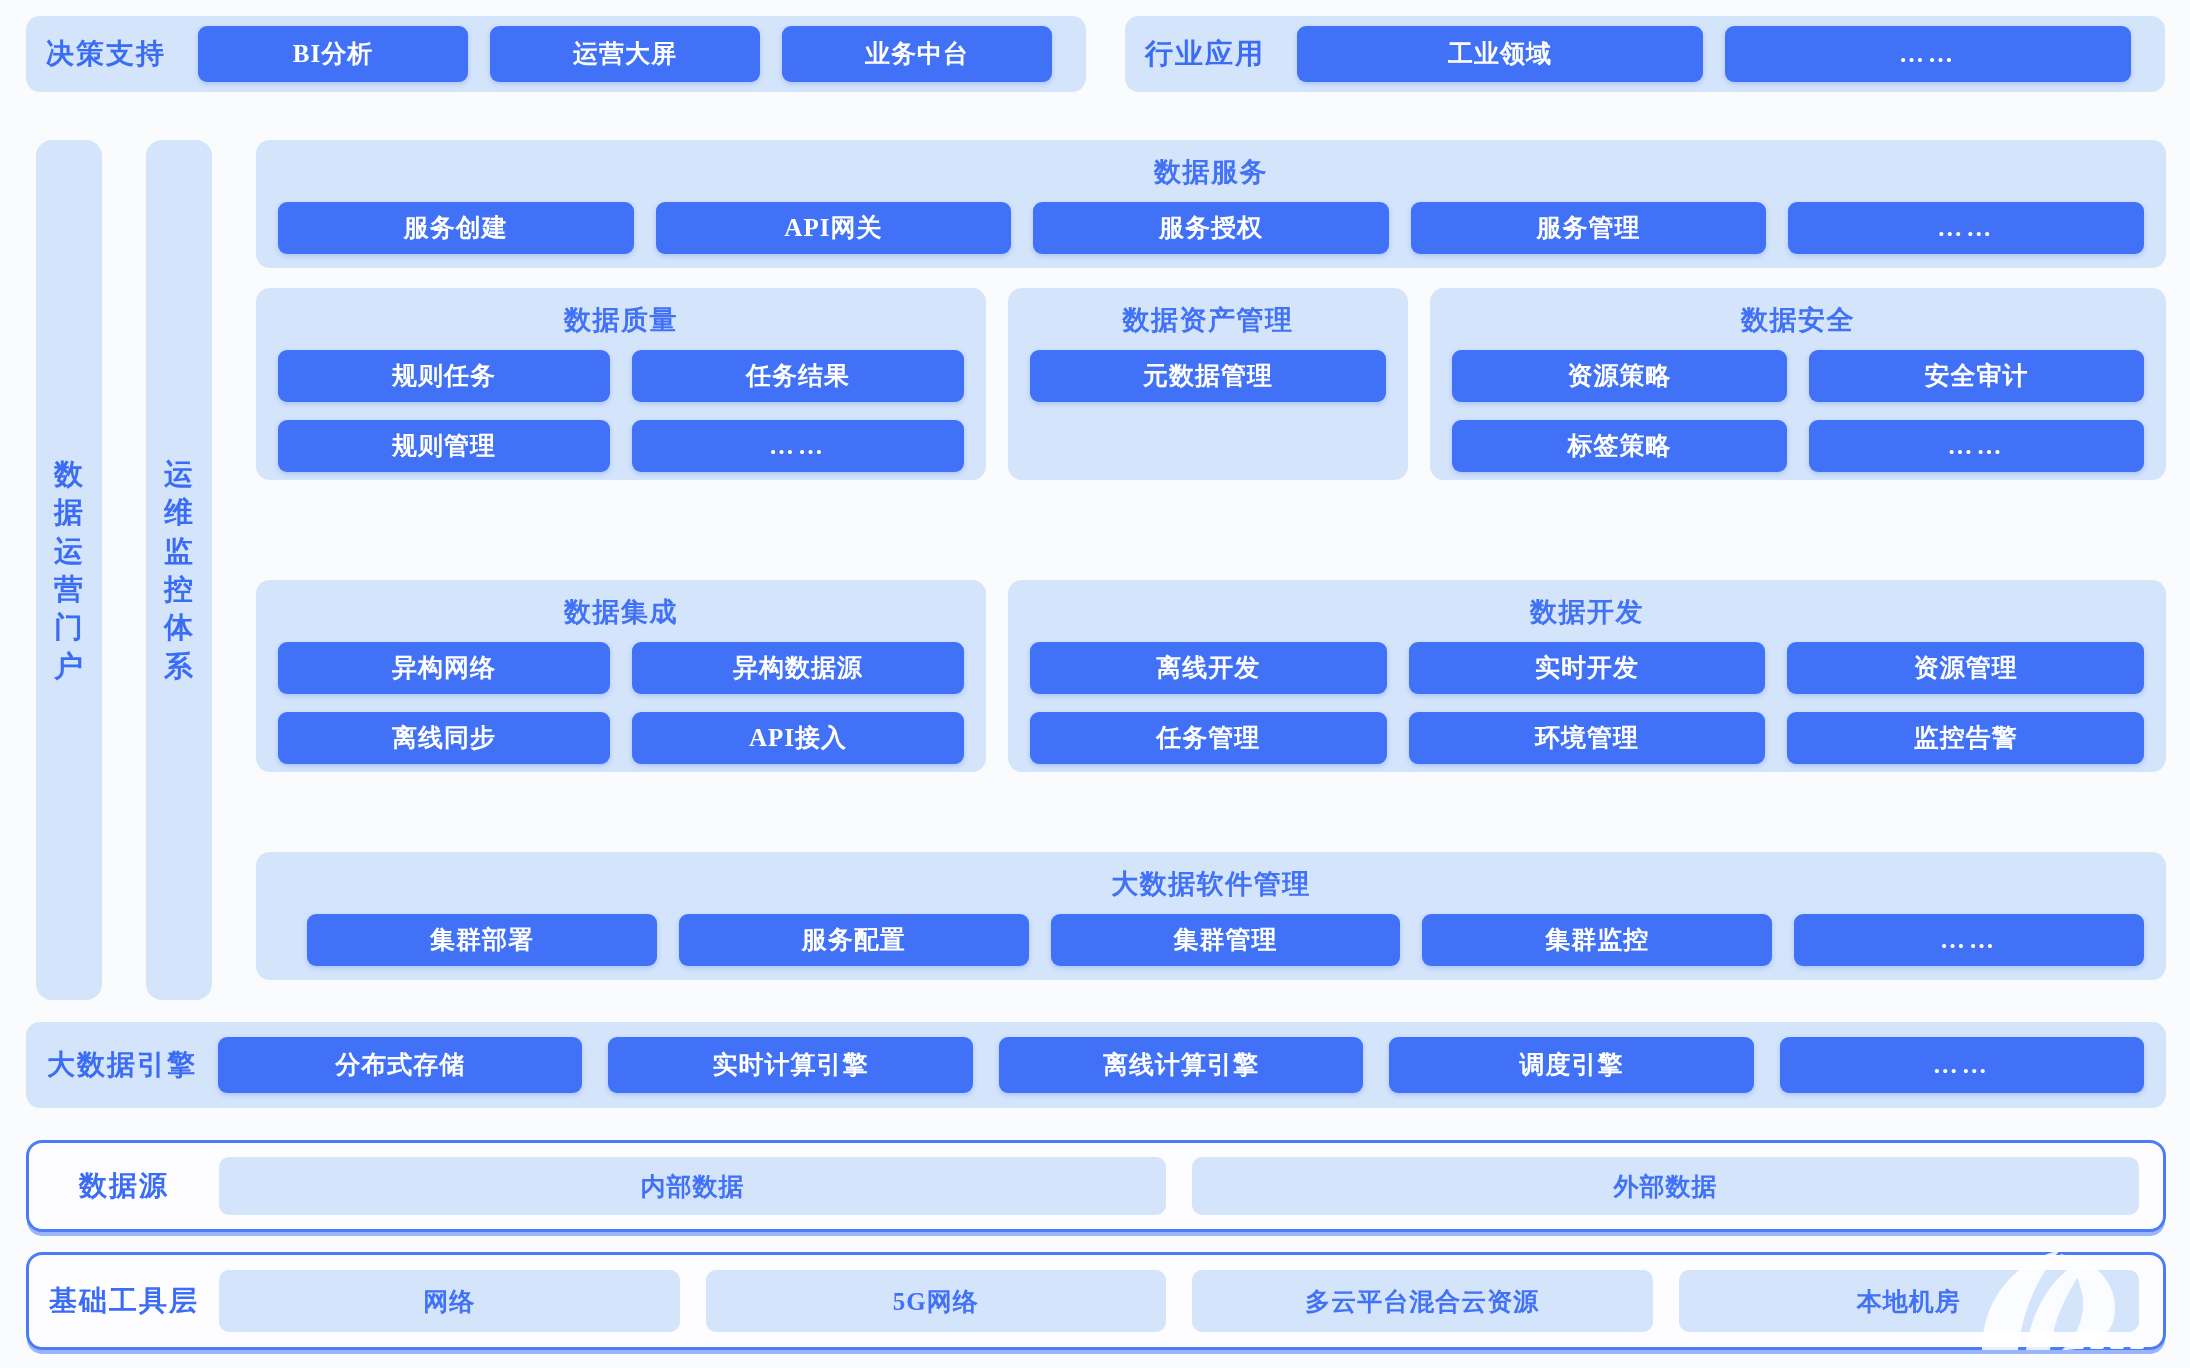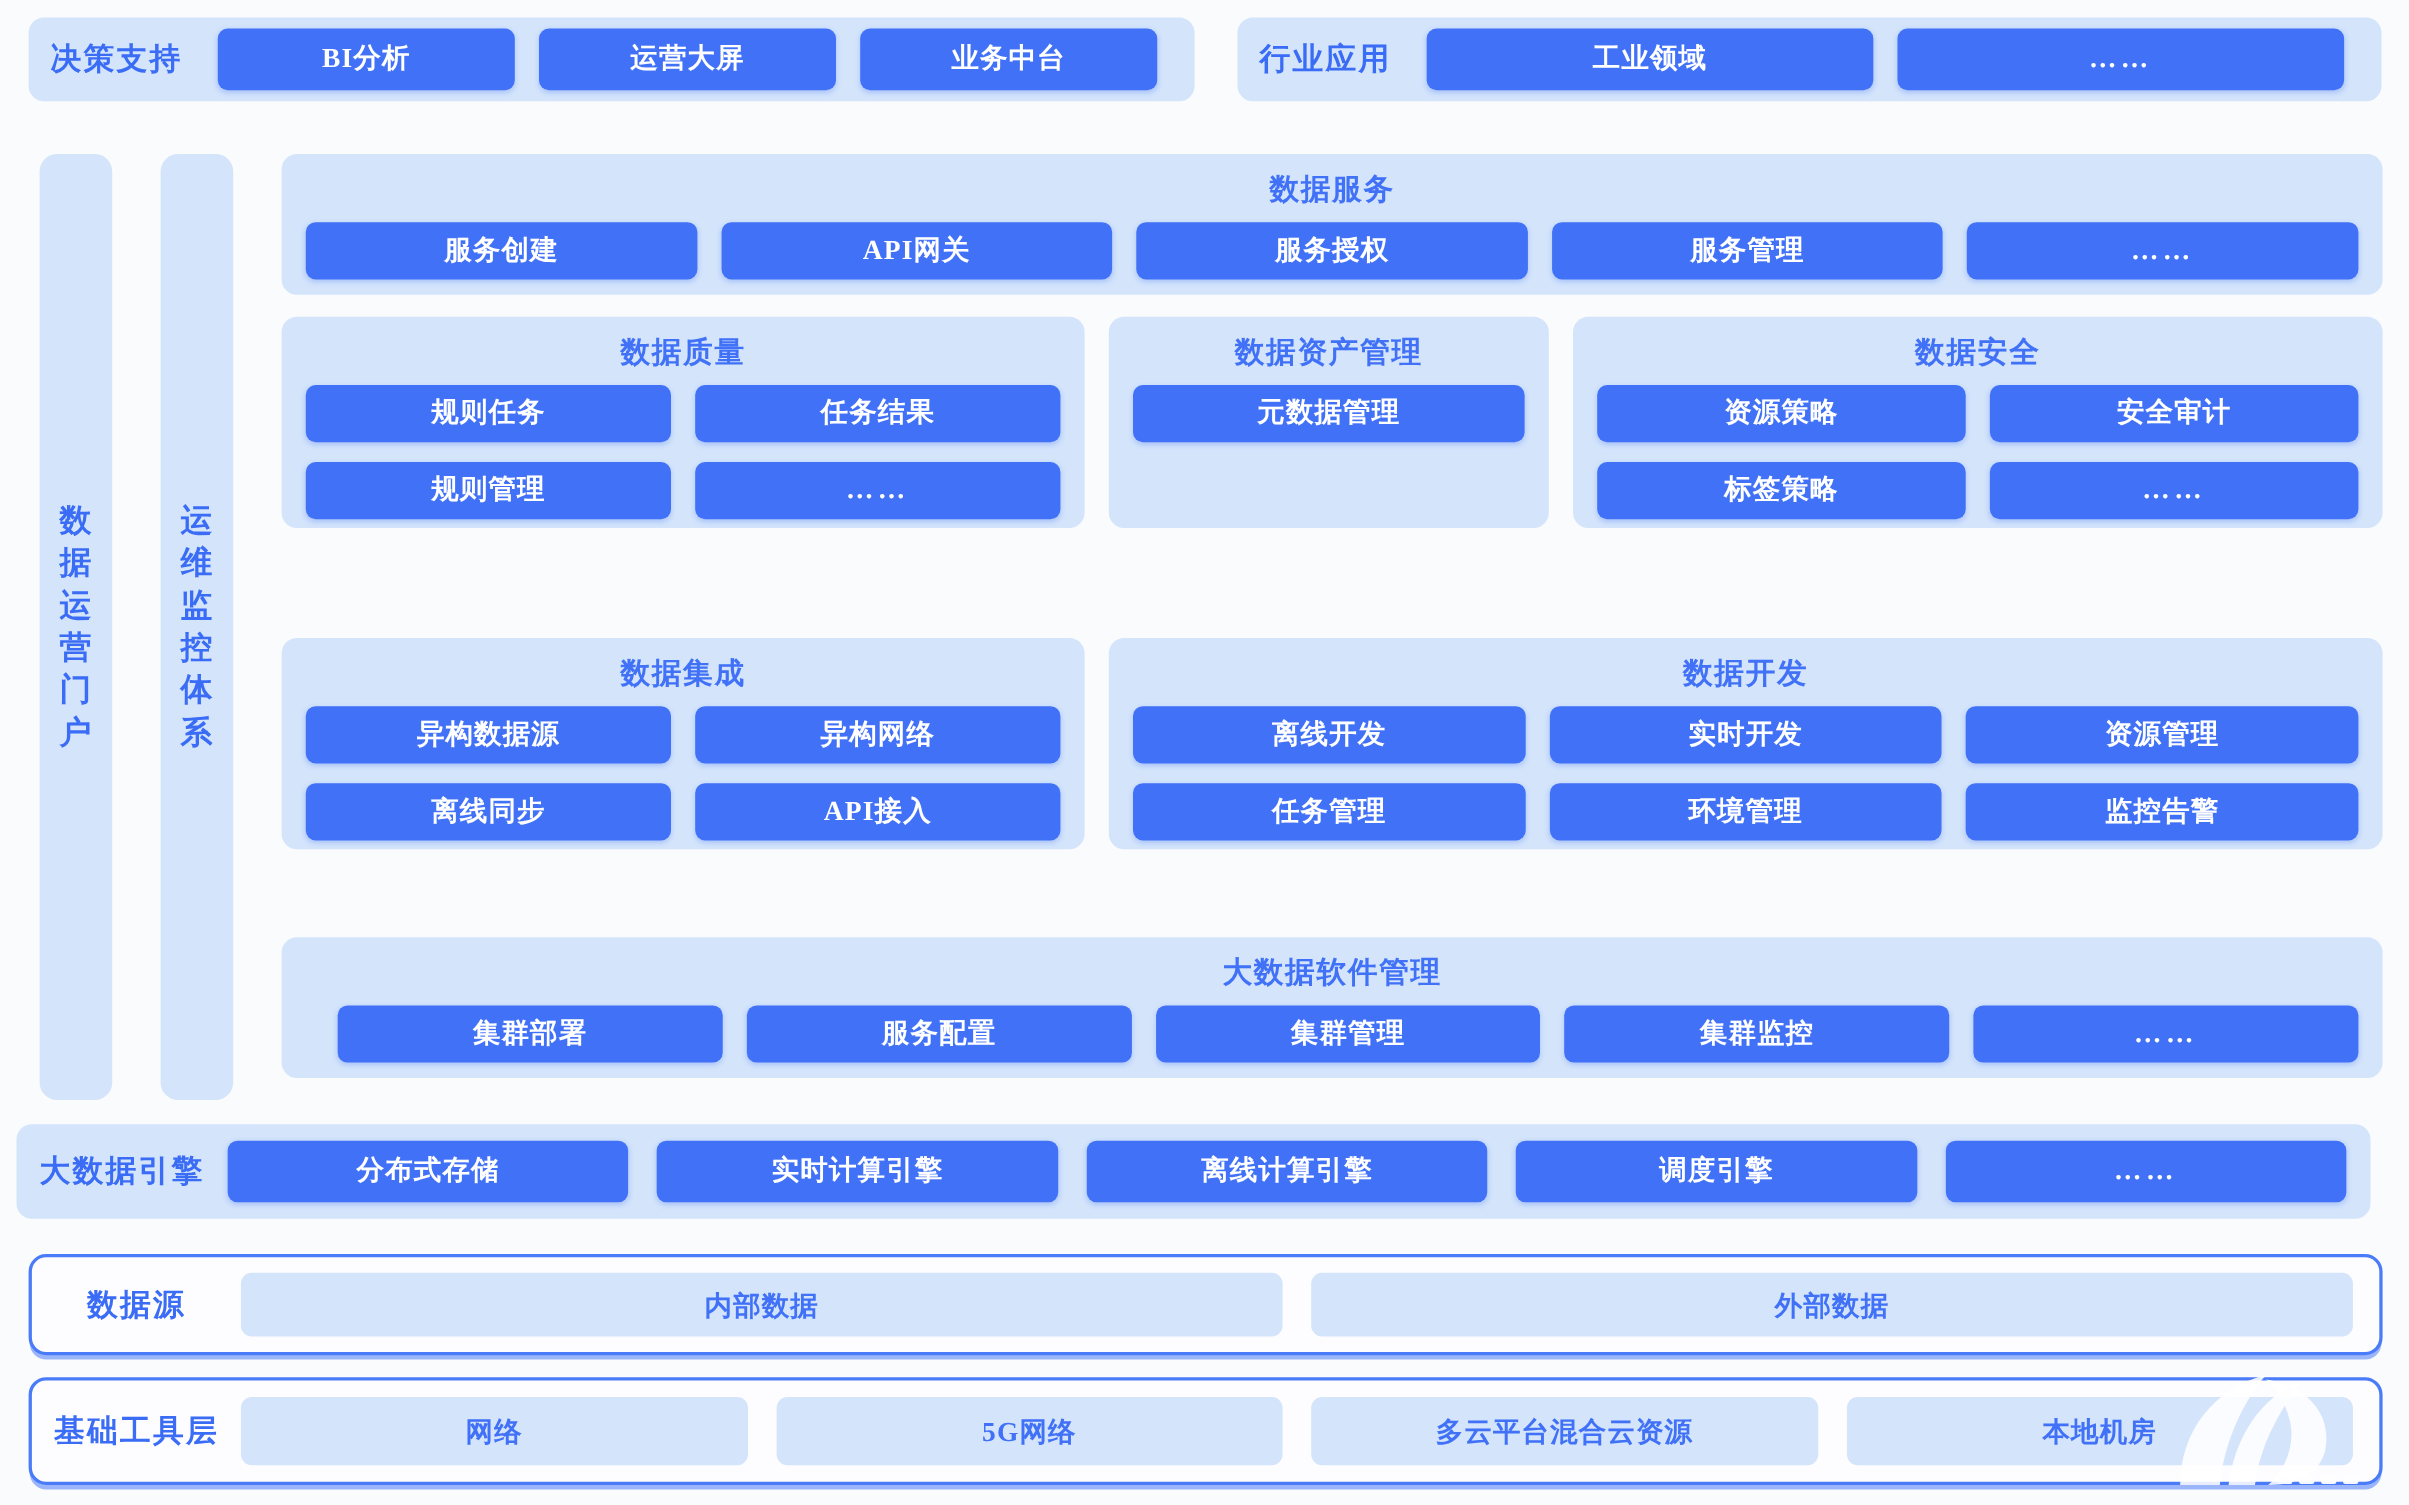--- a/index.html
+++ b/index.html
@@ -201,8 +201,8 @@
   <div class="band group abs" style="left:256px; top:580px; width:730px; height:192px;">
     <div class="band-title">数据集成</div>
     <div class="grid" style="grid-template-columns:repeat(2,1fr);">
+      <div class="tile">异构网络</div>
       <div class="tile">异构数据源</div>
-      <div class="tile">异构网络</div>
       <div class="tile">离线同步</div>
       <div class="tile">API接入</div>
     </div>

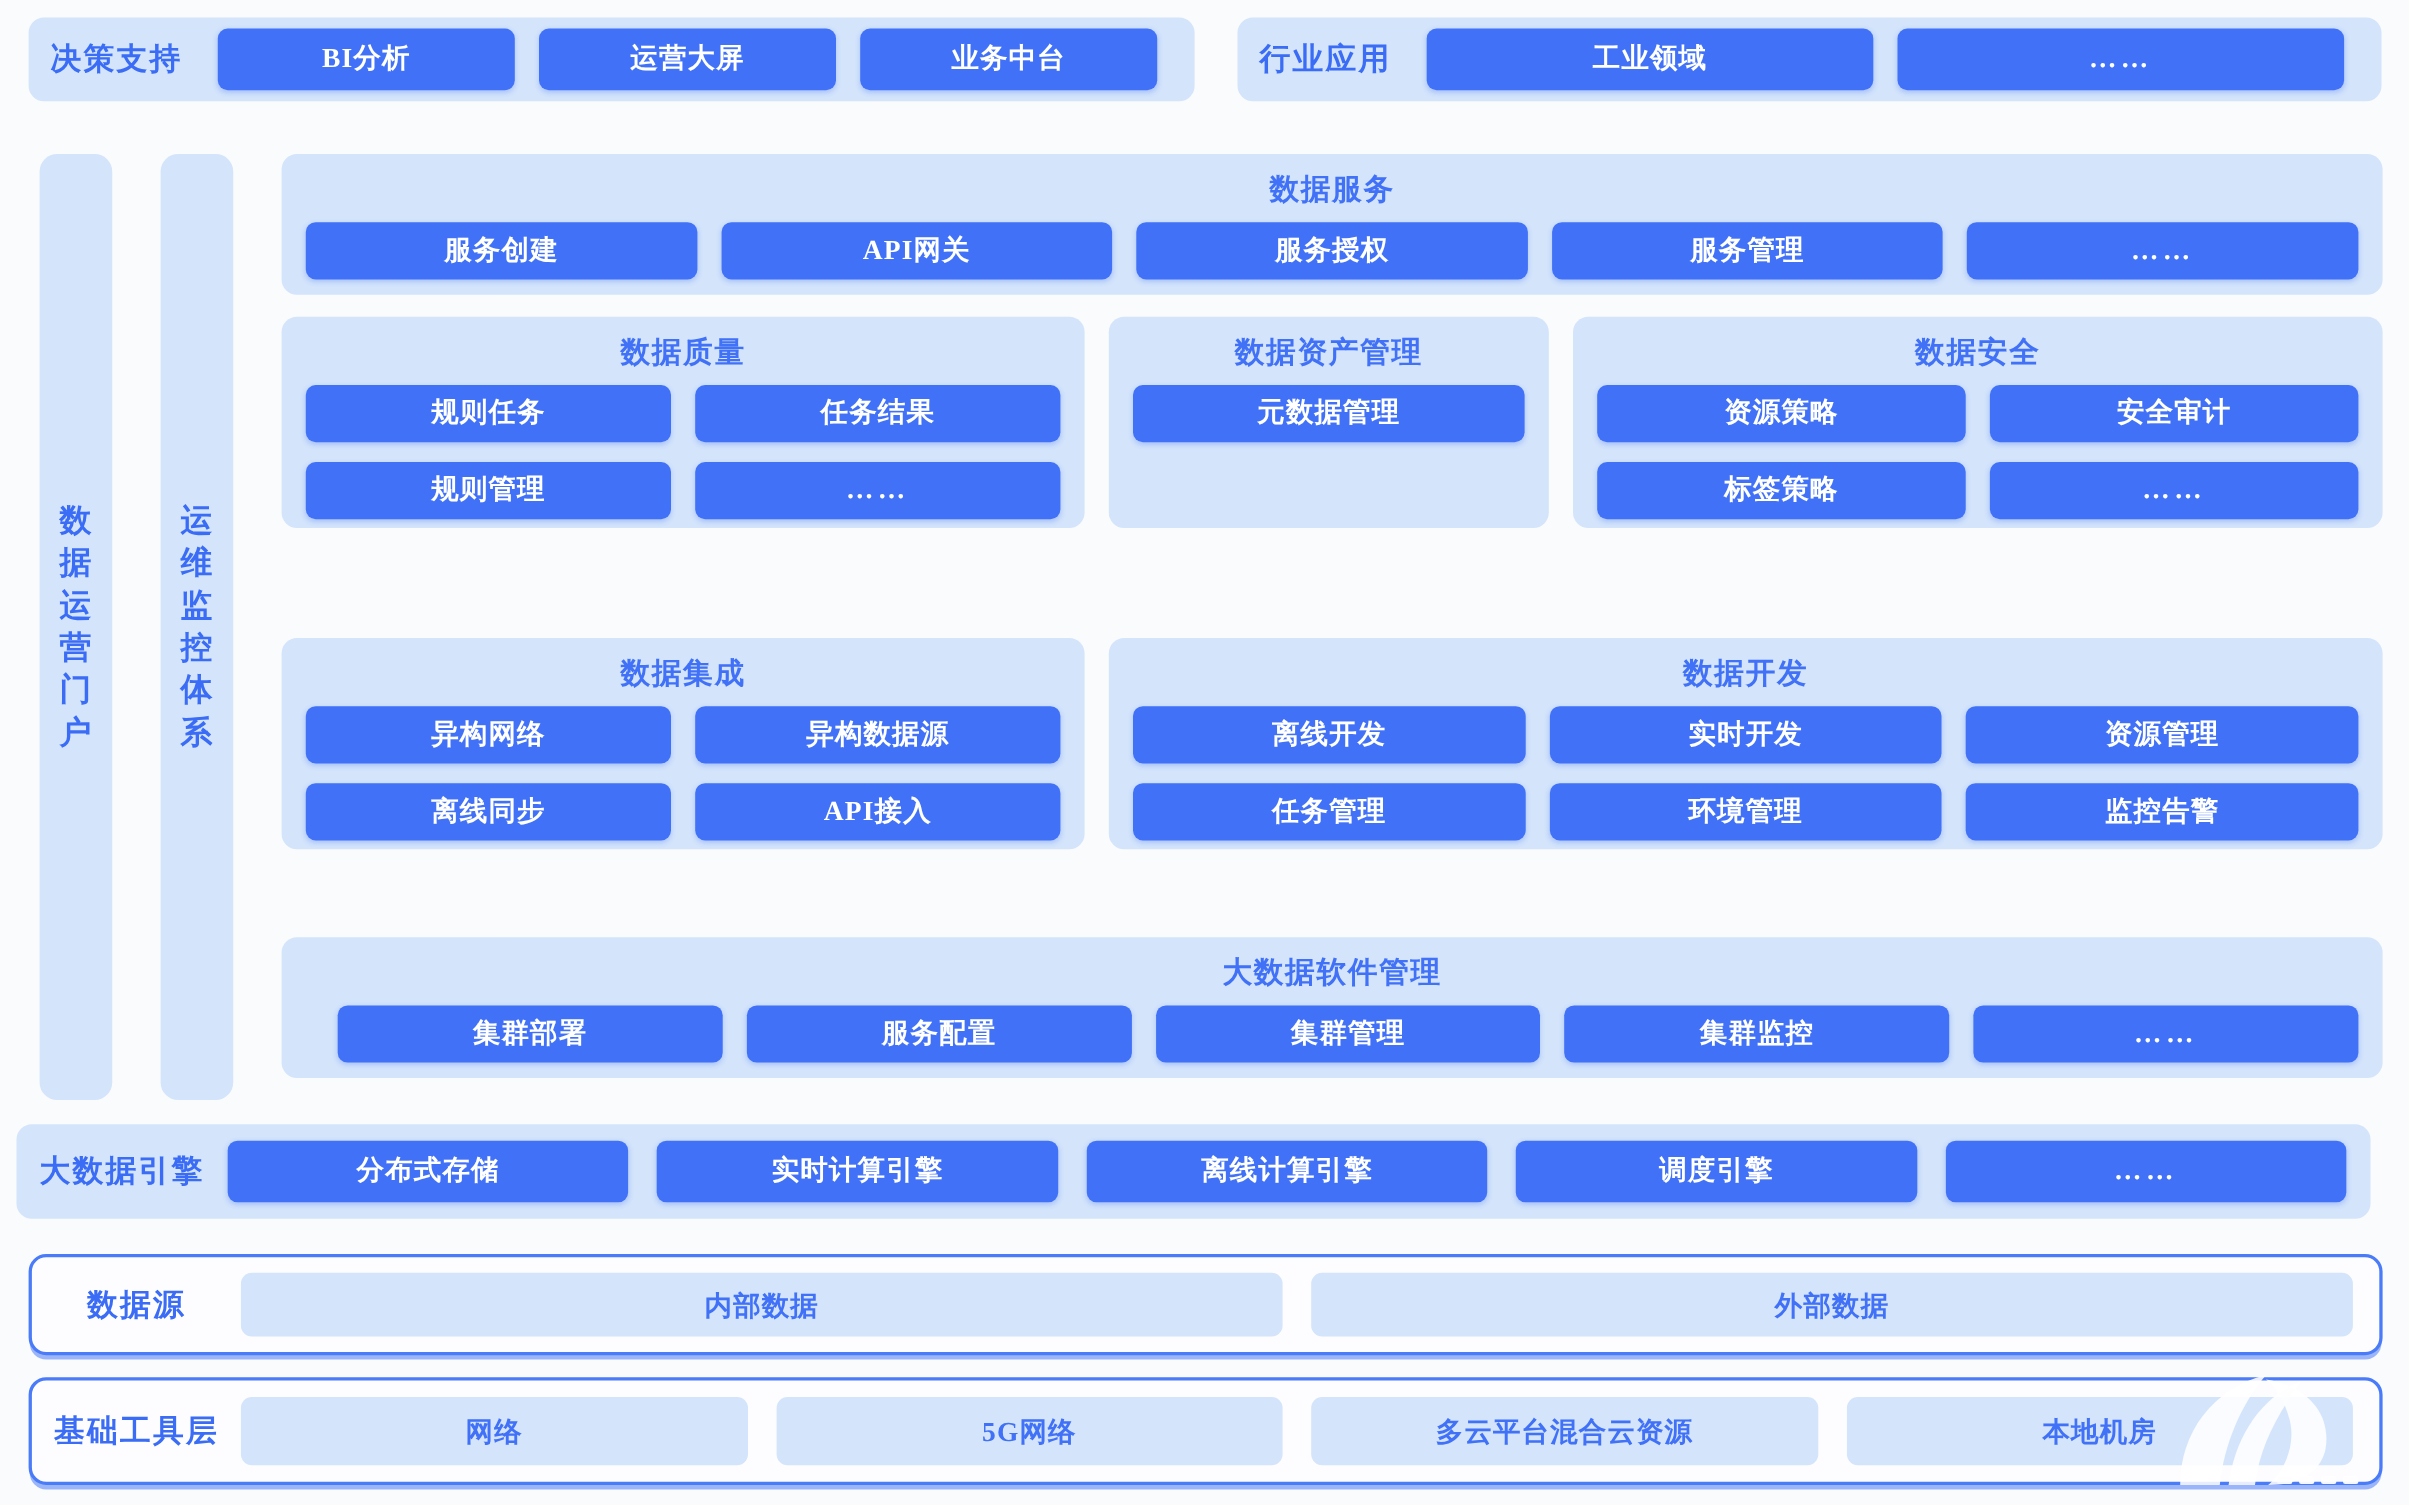--- a/index.html
+++ b/index.html
@@ -231,7 +231,7 @@
     </div>
   </div>
 
-  <div class="band abs" style="left:15px; top:1022px; width:2140px; height:86px; display:flex; align-items:center;">
+  <div class="band abs" style="left:26px; top:1022px; width:2140px; height:86px; display:flex; align-items:center;">
     <div class="rowlabel" style="width:192px; flex:none;">大数据引擎</div>
     <div style="display:flex; gap:26px; flex:1; height:56px; padding-right:22px;">
       <div class="tile" style="flex:1;">分布式存储</div>

